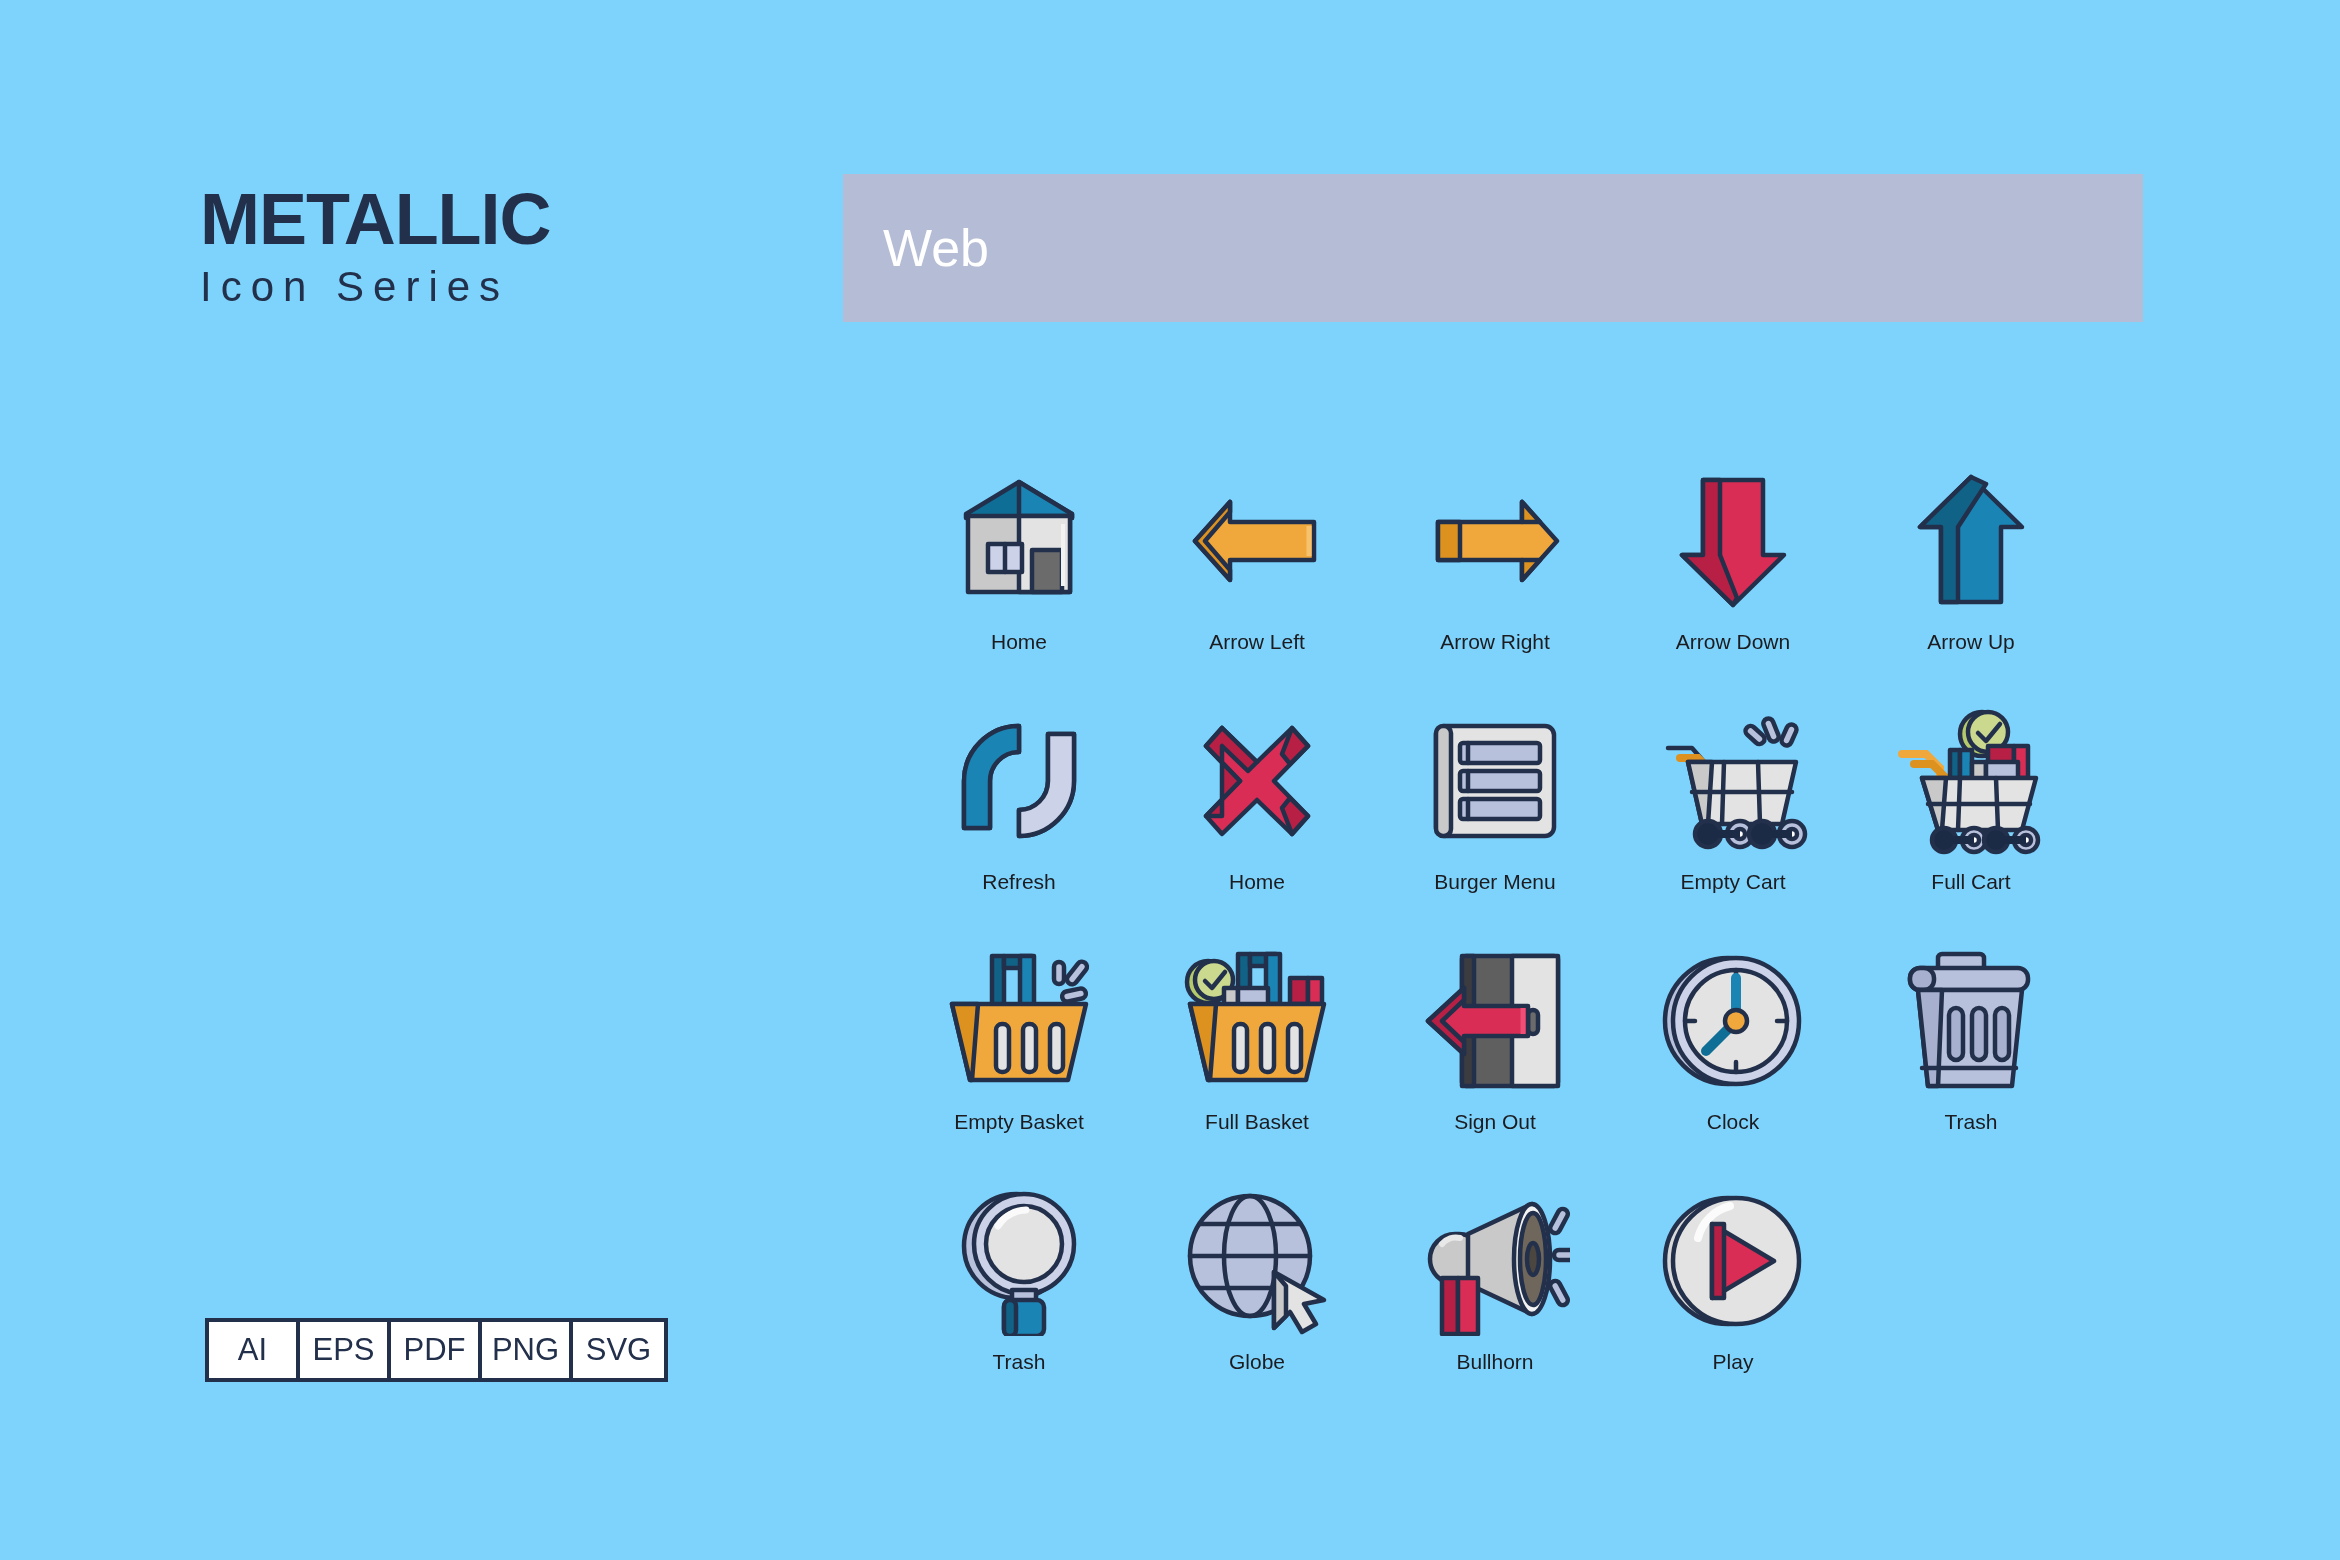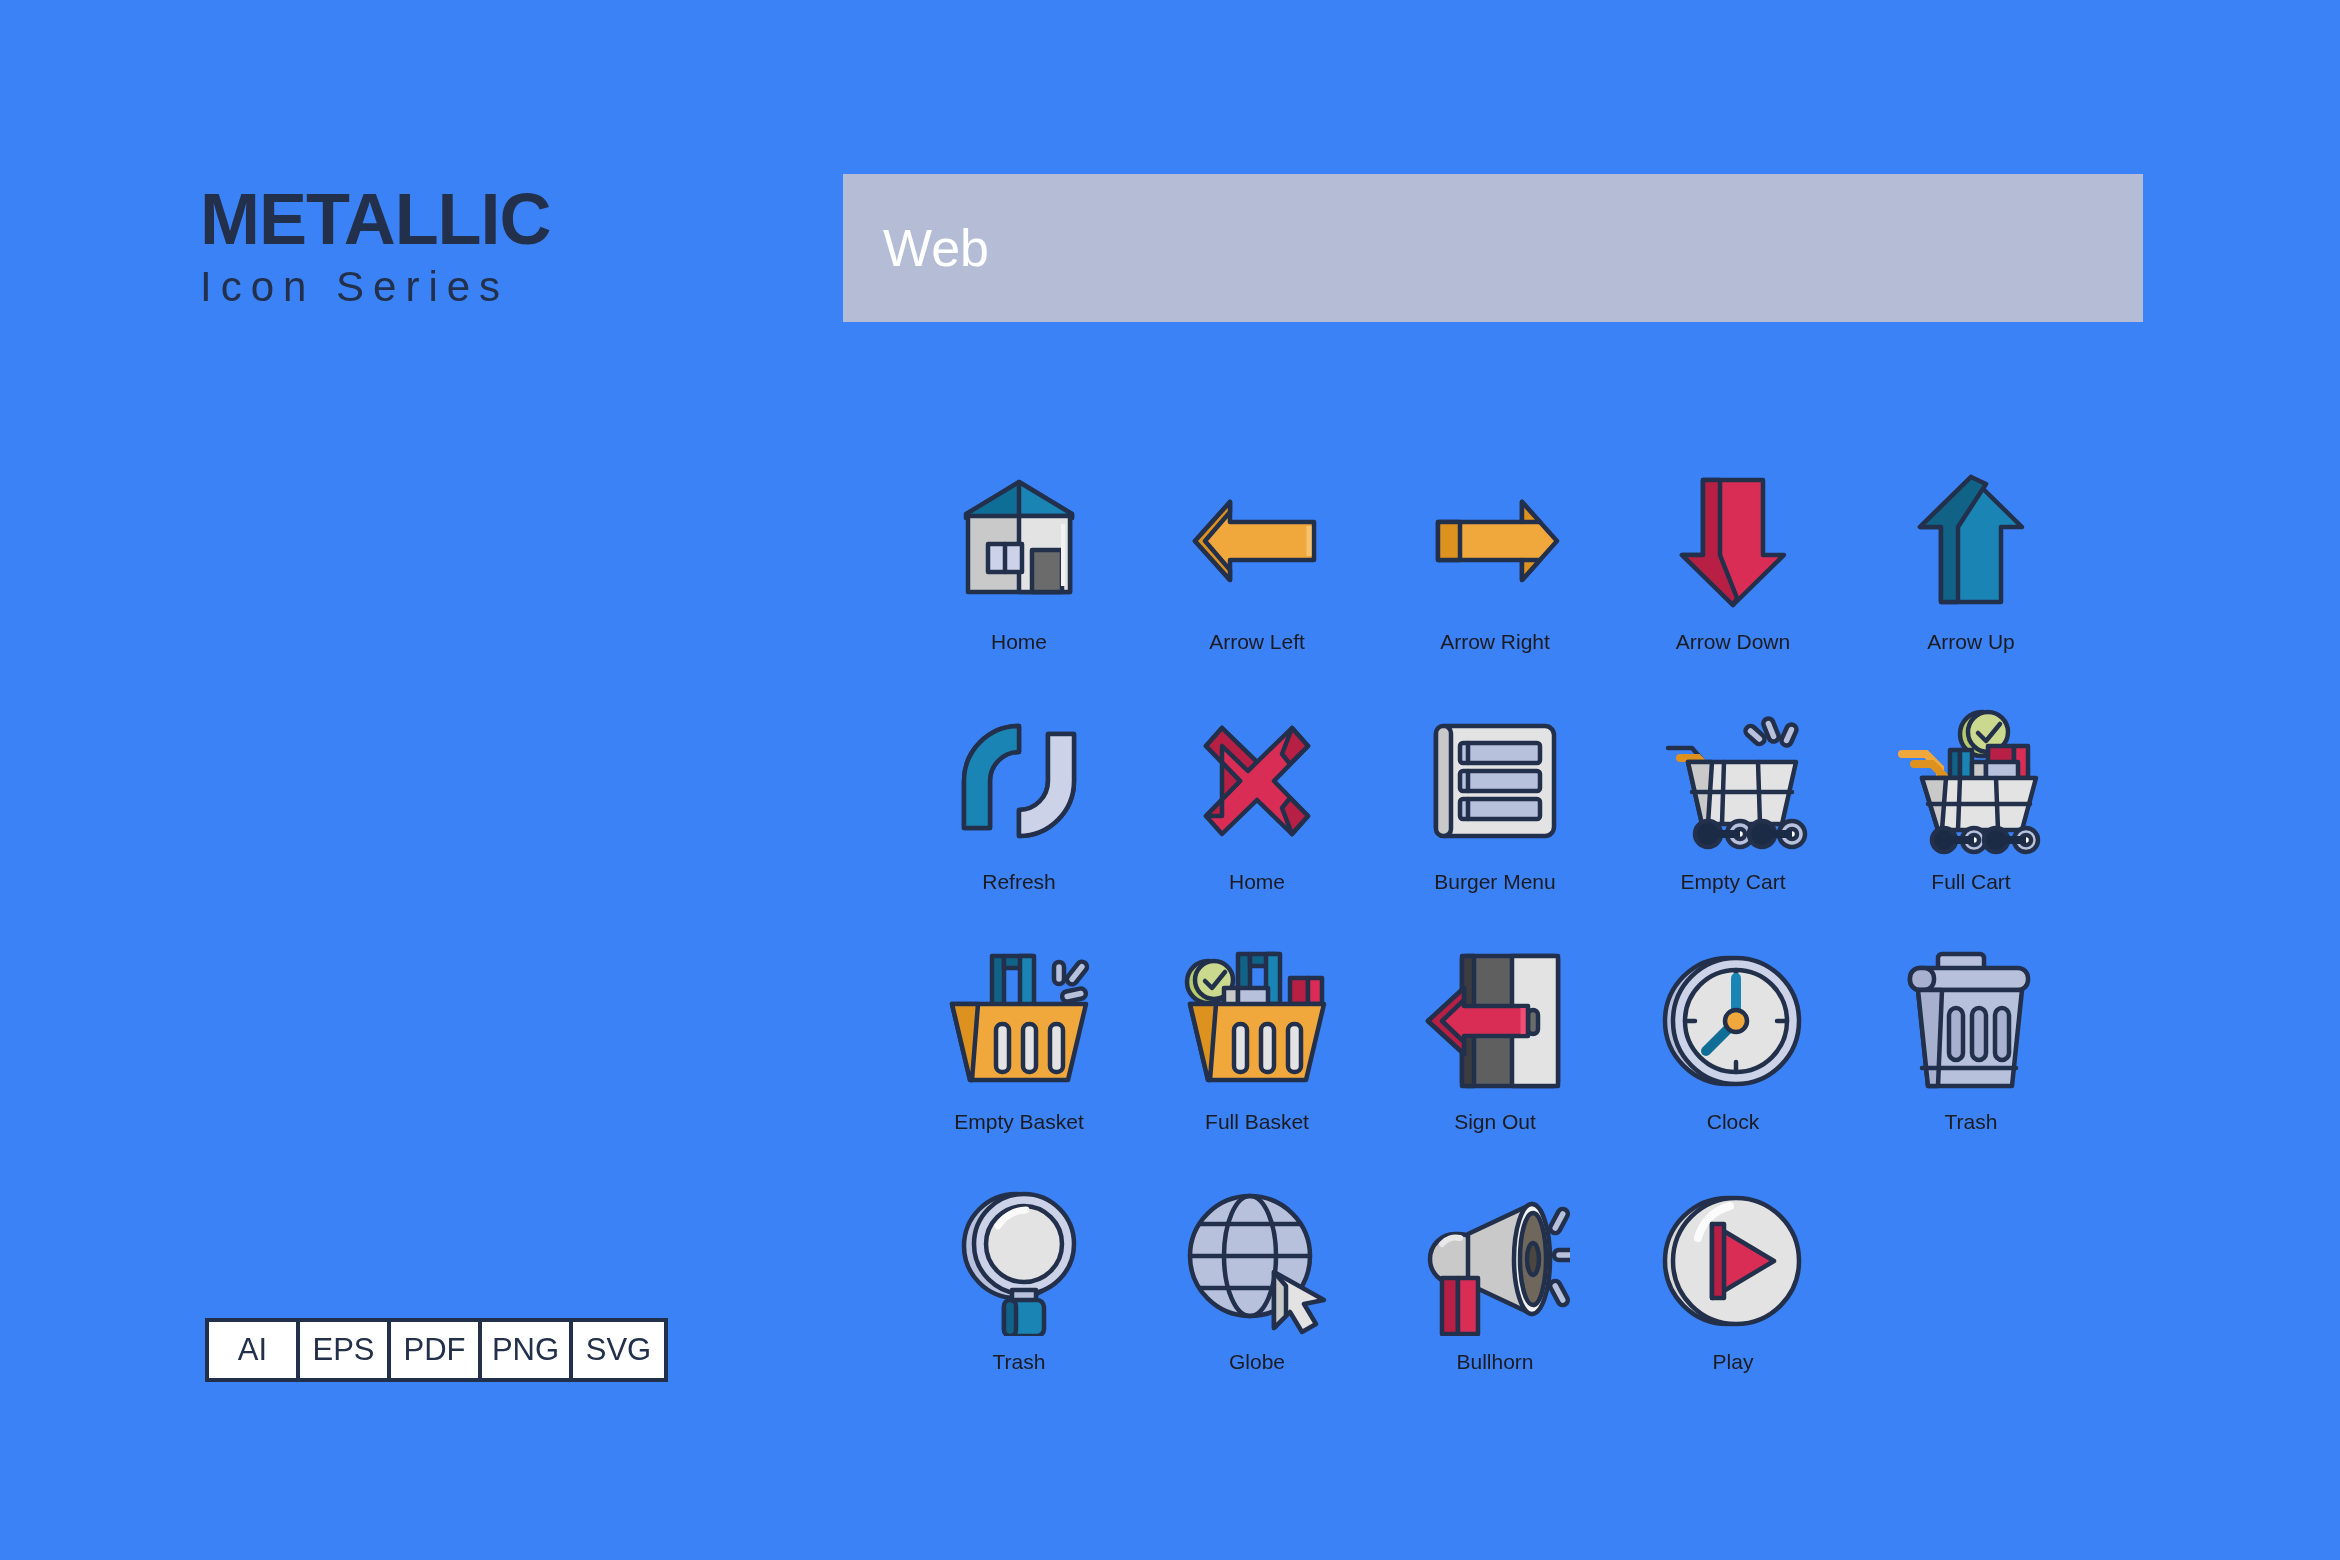--- a/index.html
+++ b/index.html
@@ -14,7 +14,7 @@
     position: relative;
     width: 2340px;
     height: 1560px;
-    background: #3b82f6;
+    background: #7dd3fc;
   }
 
   

